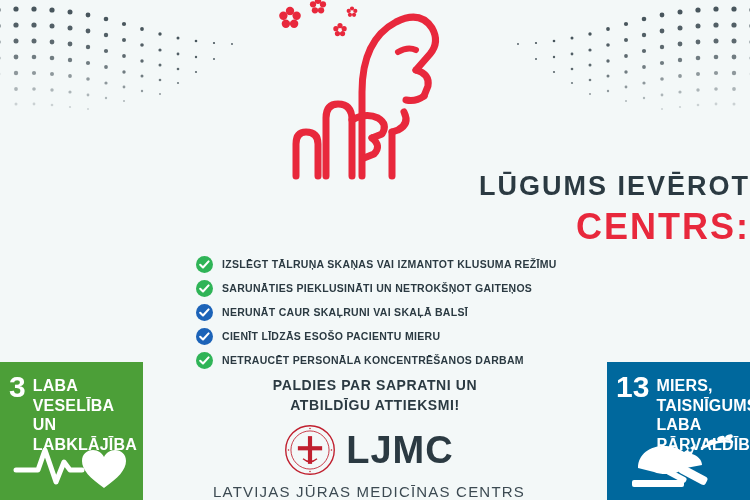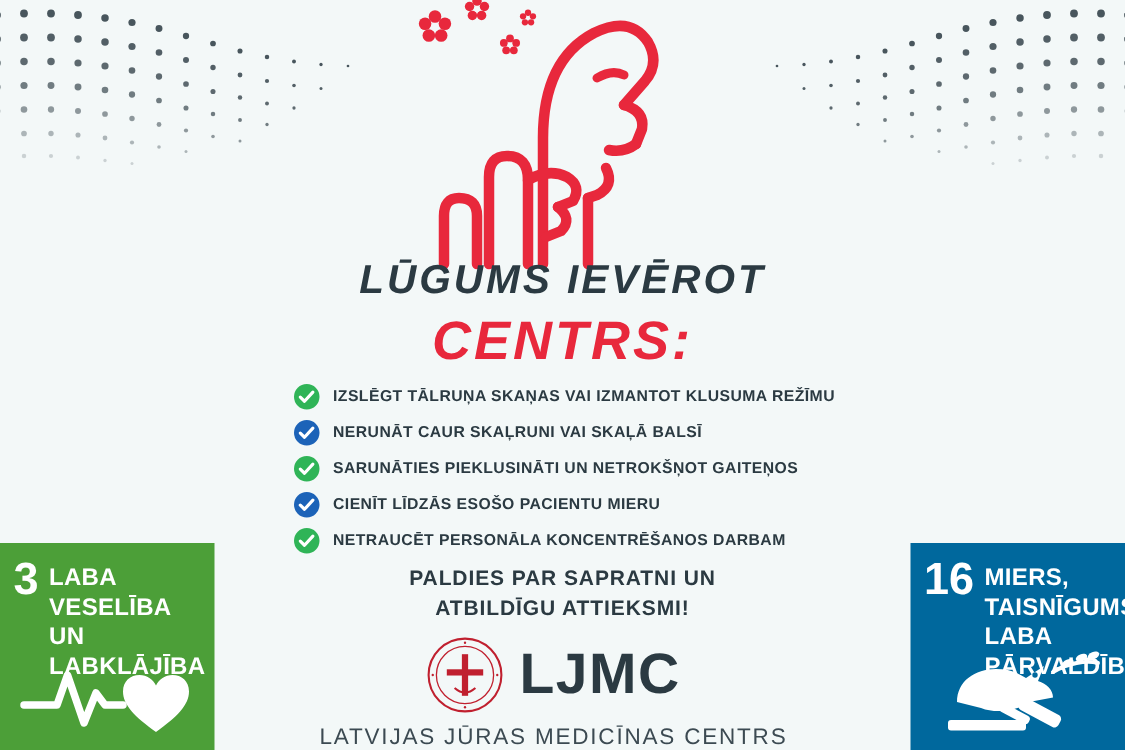--- a/index.html
+++ b/index.html
@@ -47,8 +47,7 @@
     top: 172px;
     left: 0;
     right: 0;
-    text-align: center;
-    font-style: italic;
+    text-align: right;
   }
   .headline .l1 {
     font-size: 27px;

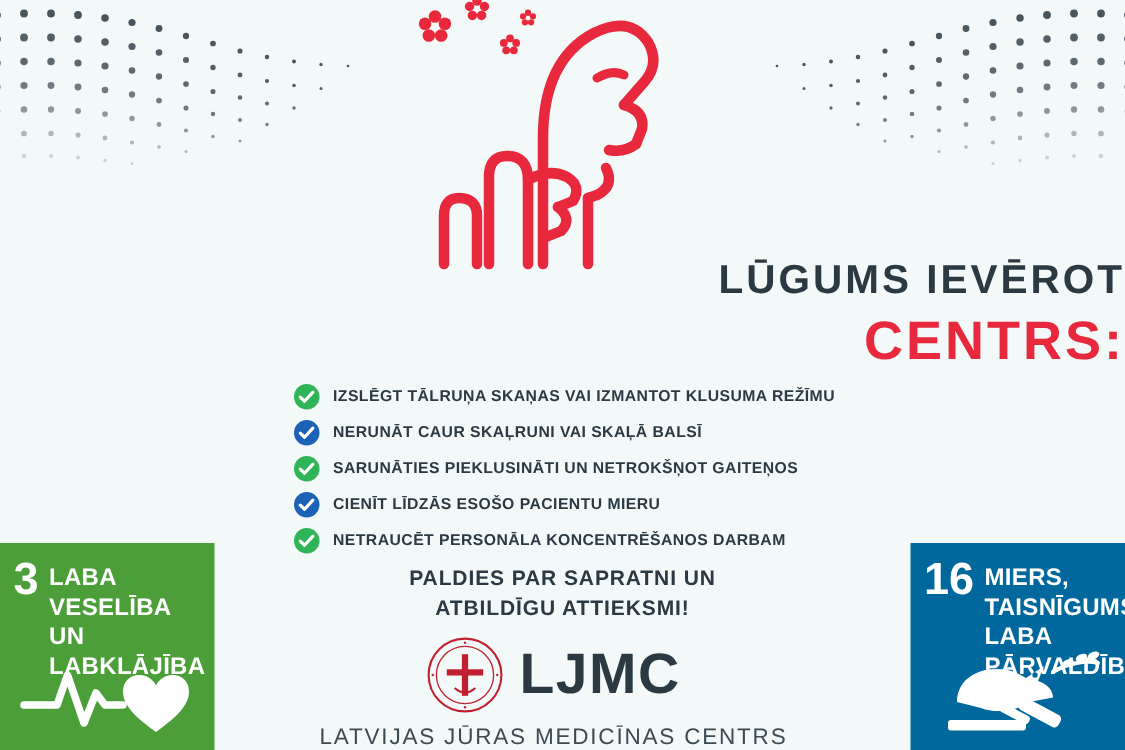--- a/index.html
+++ b/index.html
@@ -446,21 +446,21 @@
     </div>
 
     <div class="rule">
+      <span class="tick green">
+        <svg width="17" height="17" viewBox="0 0 17 17">
+            <path d="M4.2 8.8 L7 11.5 L12.6 5.4" fill="none" stroke="#ffffff" stroke-width="2.1" stroke-linecap="round" stroke-linejoin="round"></path>
+          </svg>
+      </span>
+      <span class="rule-text">SARUNĀTIES PIEKLUSINĀTI UN NETROKŠŅOT GAITEŅOS</span>
+    </div>
+
+    <div class="rule">
       <span class="tick blue">
         <svg width="17" height="17" viewBox="0 0 17 17">
             <path d="M4.2 8.8 L7 11.5 L12.6 5.4" fill="none" stroke="#ffffff" stroke-width="2.1" stroke-linecap="round" stroke-linejoin="round"></path>
           </svg>
       </span>
       <span class="rule-text">NERUNĀT CAUR SKAĻRUNI VAI SKAĻĀ BALSĪ</span>
-    </div>
-
-    <div class="rule">
-      <span class="tick green">
-        <svg width="17" height="17" viewBox="0 0 17 17">
-            <path d="M4.2 8.8 L7 11.5 L12.6 5.4" fill="none" stroke="#ffffff" stroke-width="2.1" stroke-linecap="round" stroke-linejoin="round"></path>
-          </svg>
-      </span>
-      <span class="rule-text">SARUNĀTIES PIEKLUSINĀTI UN NETROKŠŅOT GAITEŅOS</span>
     </div>
 
     <div class="rule">

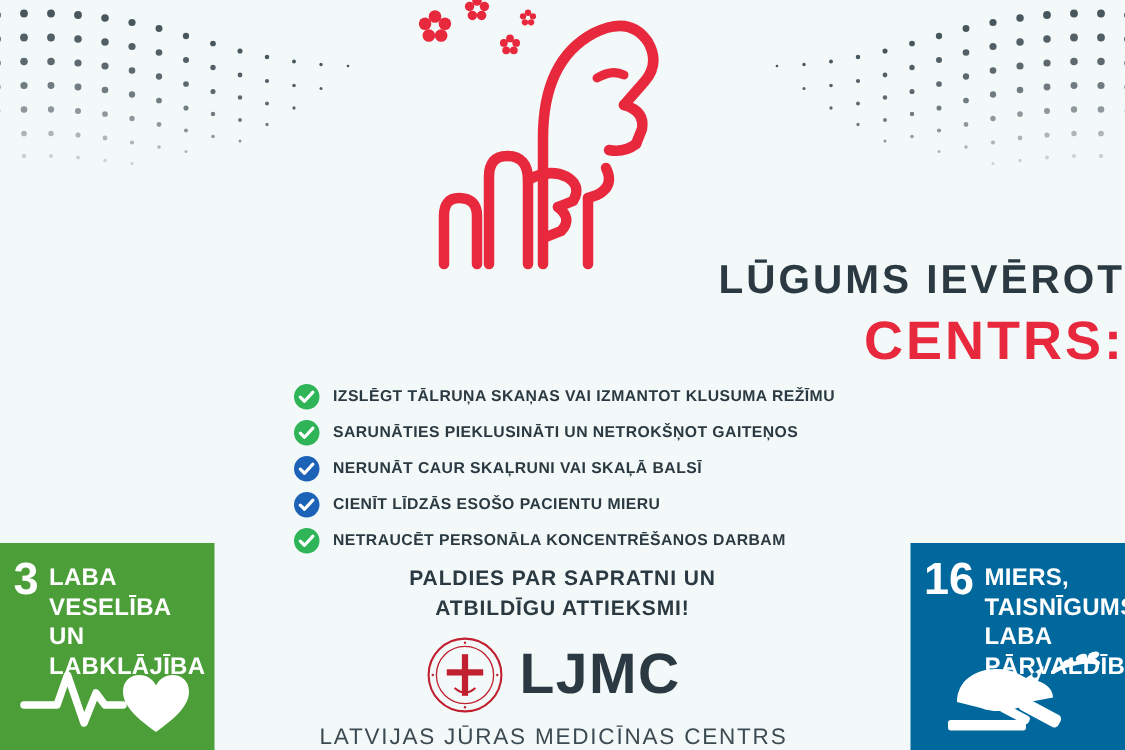--- a/index.html
+++ b/index.html
@@ -529,7 +529,7 @@
 
   <div class="sdg sdg-right">
     <div class="sdg-head">
-      <div class="sdg-num">16</div>
+      <div class="sdg-num">13</div>
       <div class="sdg-title">
         <div>MIERS, TAISNĪGUMS,</div>
         <div>LABA PĀRVALDĪBA</div>

